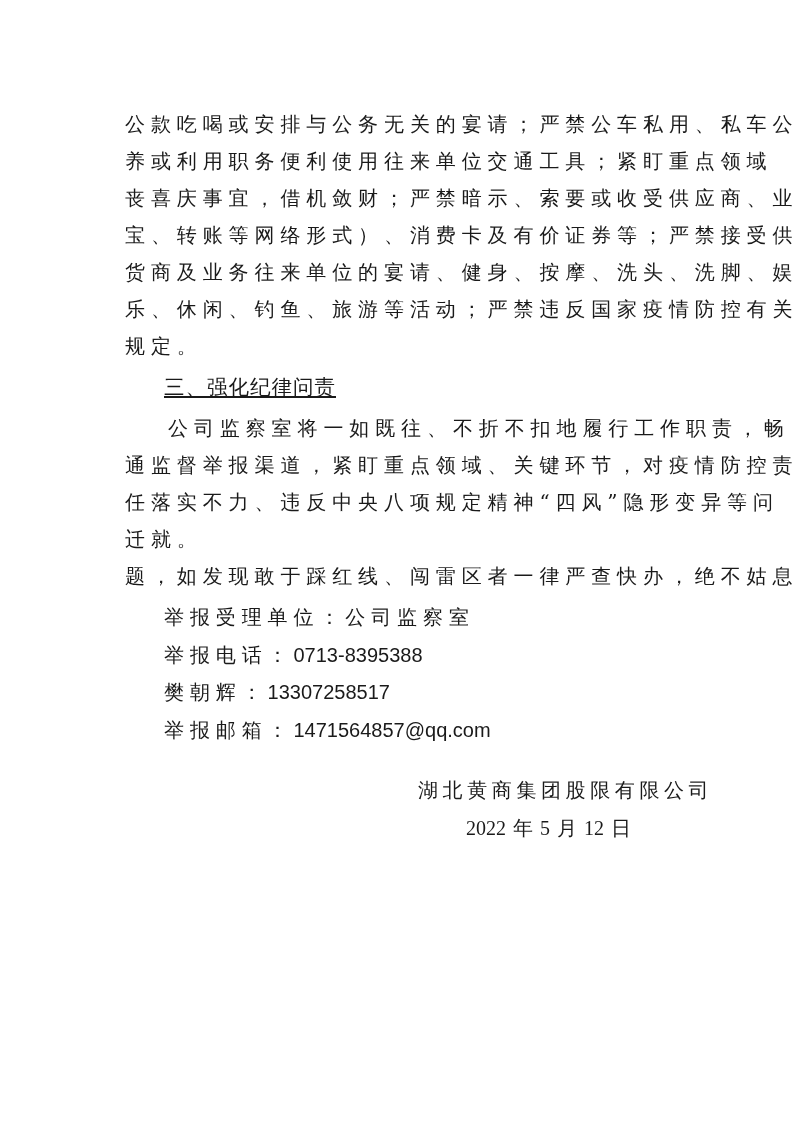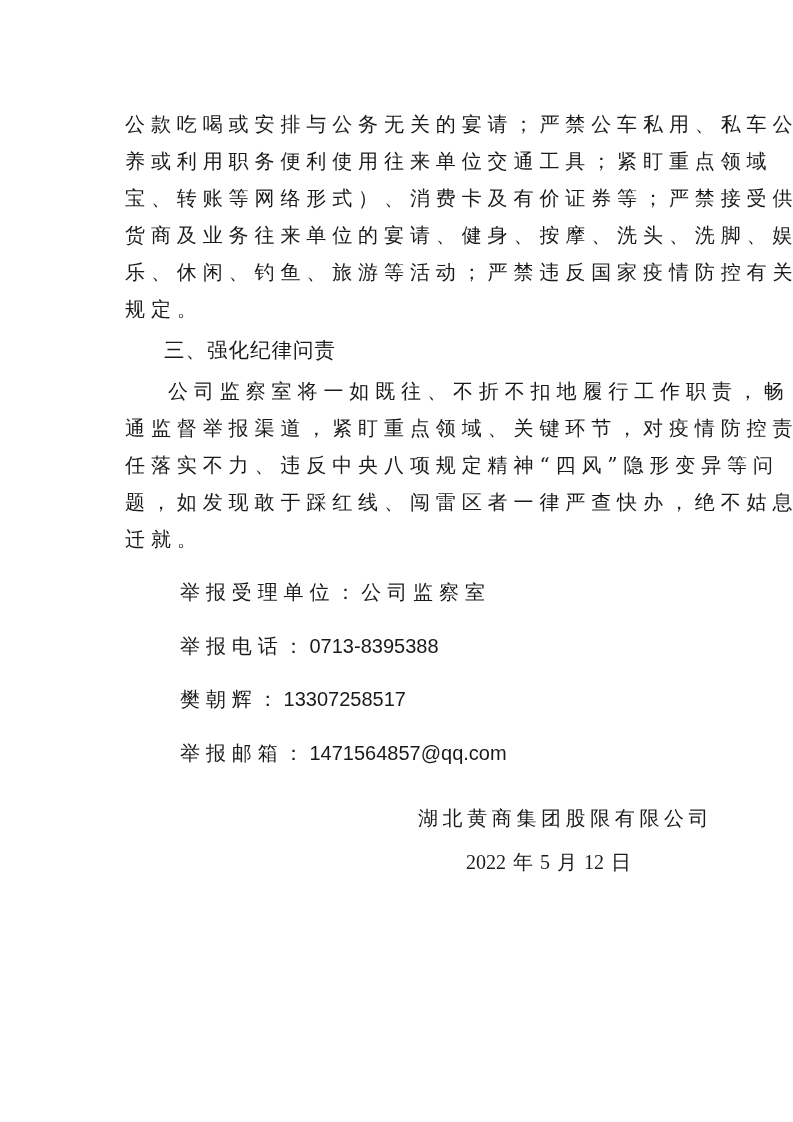--- a/index.html
+++ b/index.html
@@ -88,6 +88,7 @@
   <p class="para">
     <span class="line">公款吃喝或安排与公务无关的宴请；严禁公车私用、私车公</span>
     <span class="line">养或利用职务便利使用往来单位交通工具；紧盯重点领域</span>
+    <span class="line">丧喜庆事宜，借机敛财；严禁暗示、索要或收受供应商、业</span>
     <span class="line">宝、转账等网络形式）、消费卡及有价证券等；严禁接受供</span>
     <span class="line">货商及业务往来单位的宴请、健身、按摩、洗头、洗脚、娱</span>
     <span class="line">乐、休闲、钓鱼、旅游等活动；严禁违反国家疫情防控有关</span>

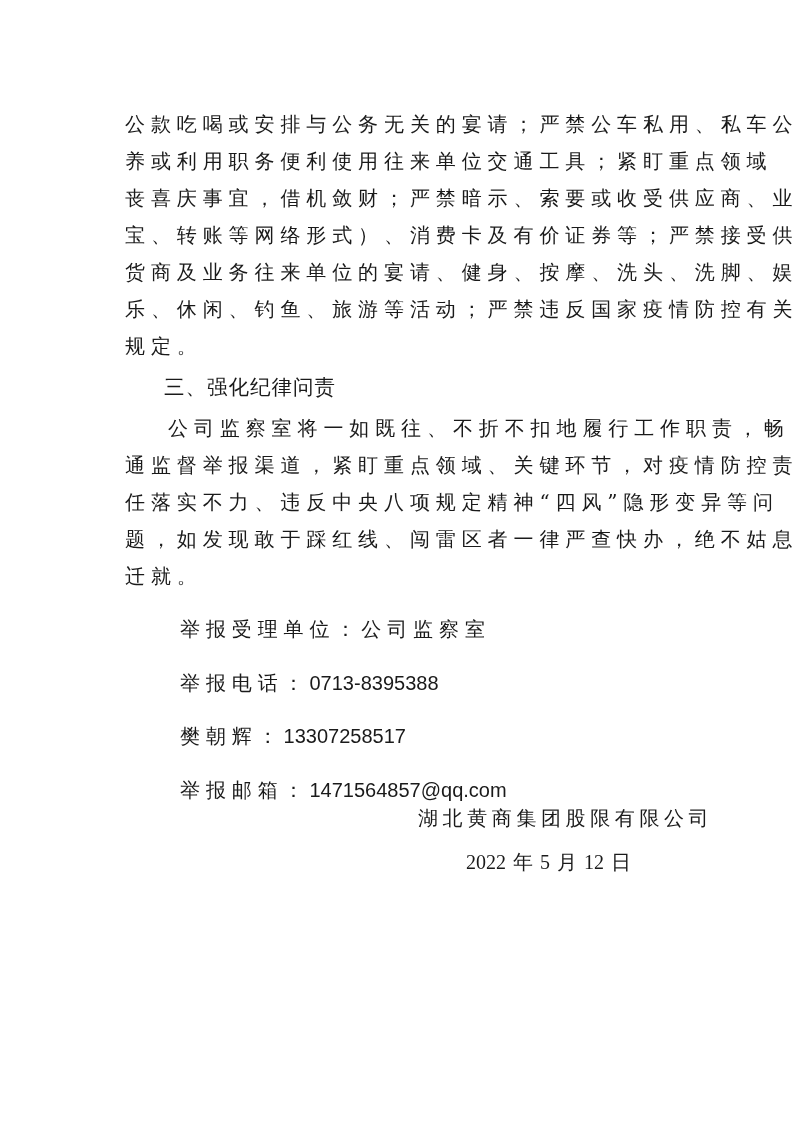--- a/index.html
+++ b/index.html
@@ -37,6 +37,7 @@
       line-height: 37px;
       letter-spacing: 1px;
       font-weight: normal;
+      text-decoration: underline;
     }
     .contact {
       margin: 16px;

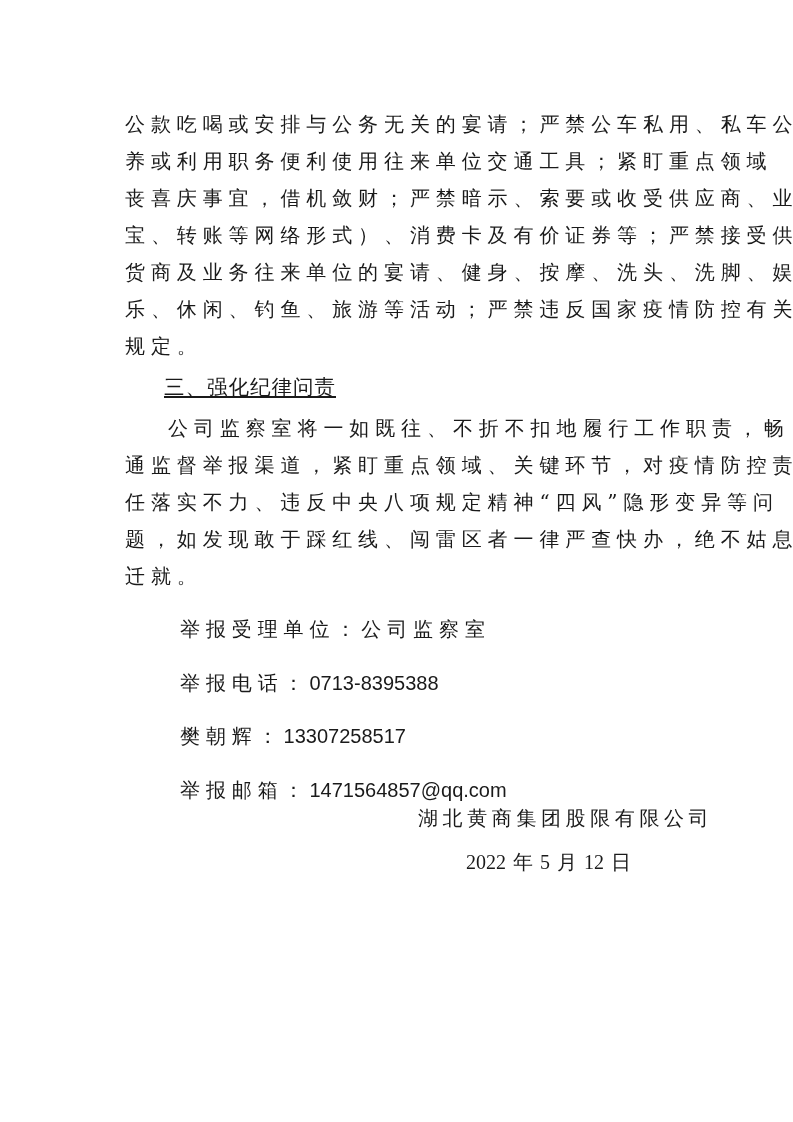--- a/index.html
+++ b/index.html
@@ -102,8 +102,8 @@
     <span class="line" style="padding-left:43px">公司监察室将一如既往、不折不扣地履行工作职责，畅</span>
     <span class="line">通监督举报渠道，紧盯重点领域、关键环节，对疫情防控责</span>
     <span class="line">任落实不力、违反中央八项规定精神“四风”隐形变异等问</span>
+    <span class="line">迁就。</span>
     <span class="line">题，如发现敢于踩红线、闯雷区者一律严查快办，绝不姑息</span>
-    <span class="line">迁就。</span>
   </p>
 
   <div>

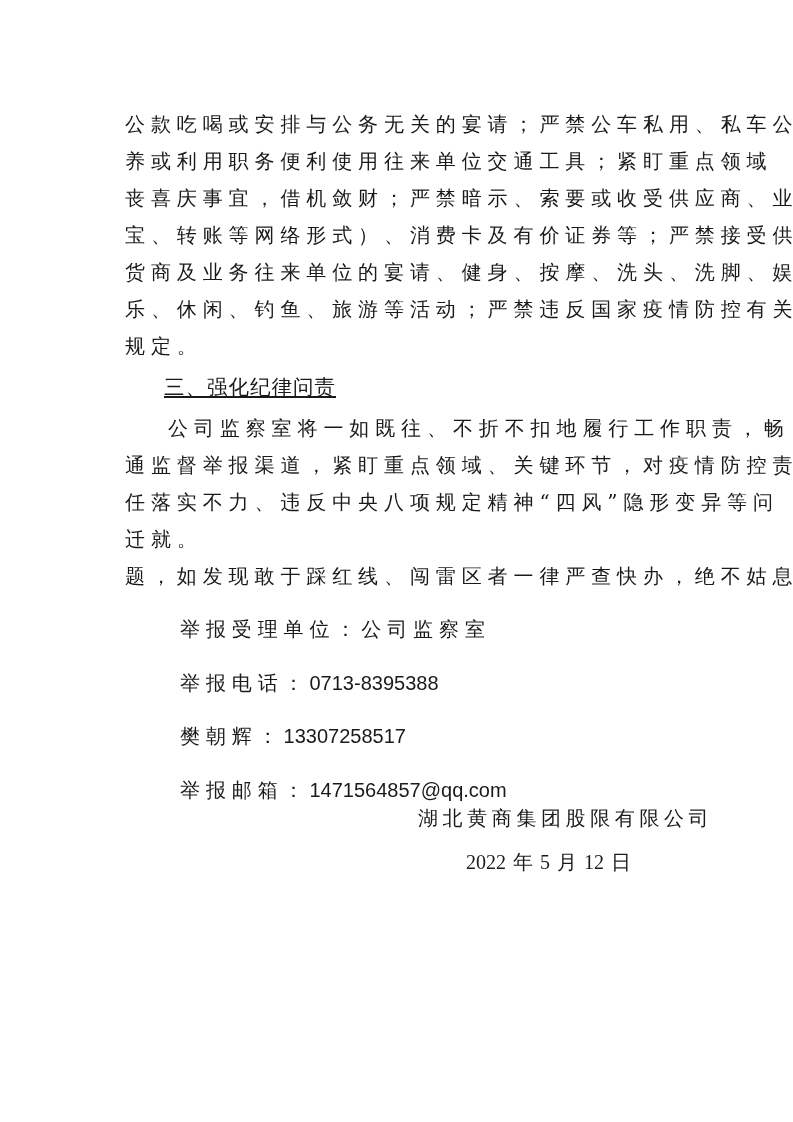--- a/index.html
+++ b/index.html
@@ -40,7 +40,7 @@
       text-decoration: underline;
     }
     .contact {
-      margin: 16px;
+      margin: 0;
       padding-left: 43px;
       font-size: 20px;
       line-height: 37.5px;

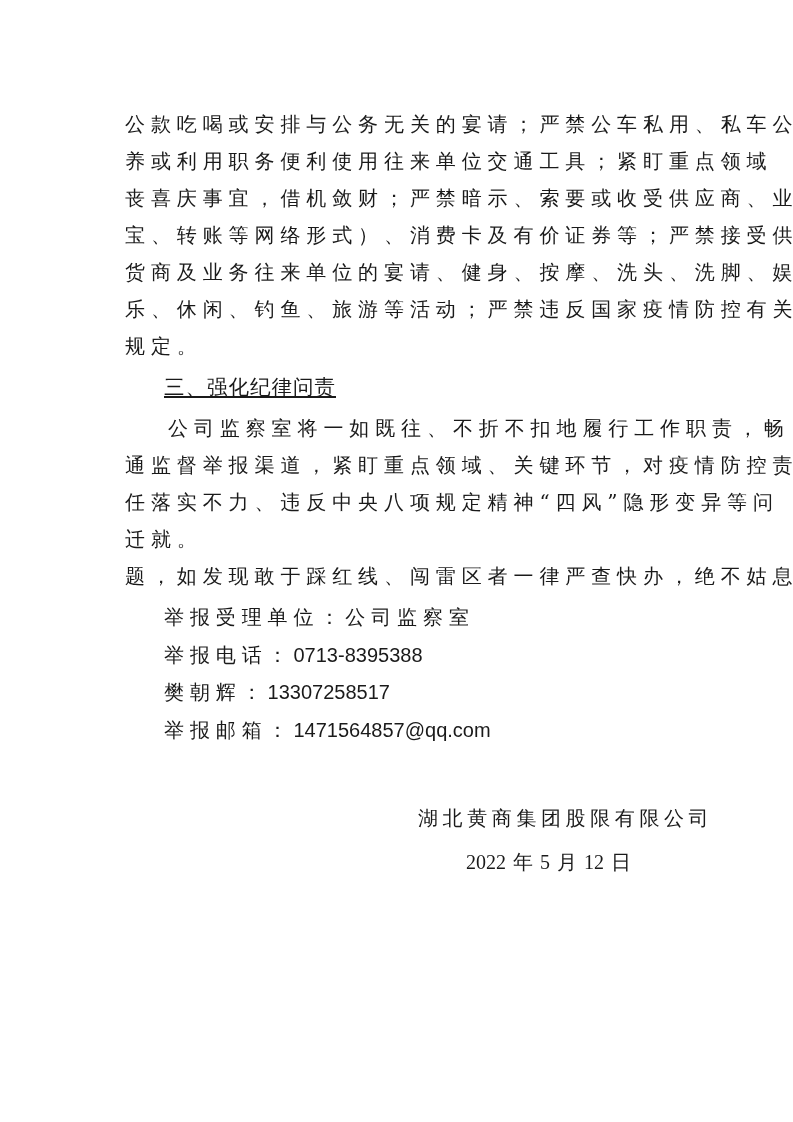--- a/index.html
+++ b/index.html
@@ -60,7 +60,6 @@
       line-height: 37px;
       letter-spacing: 4.6px;
       white-space: nowrap;
-      margin-top: 28px;
     }
     .sig-date {
       position: absolute;

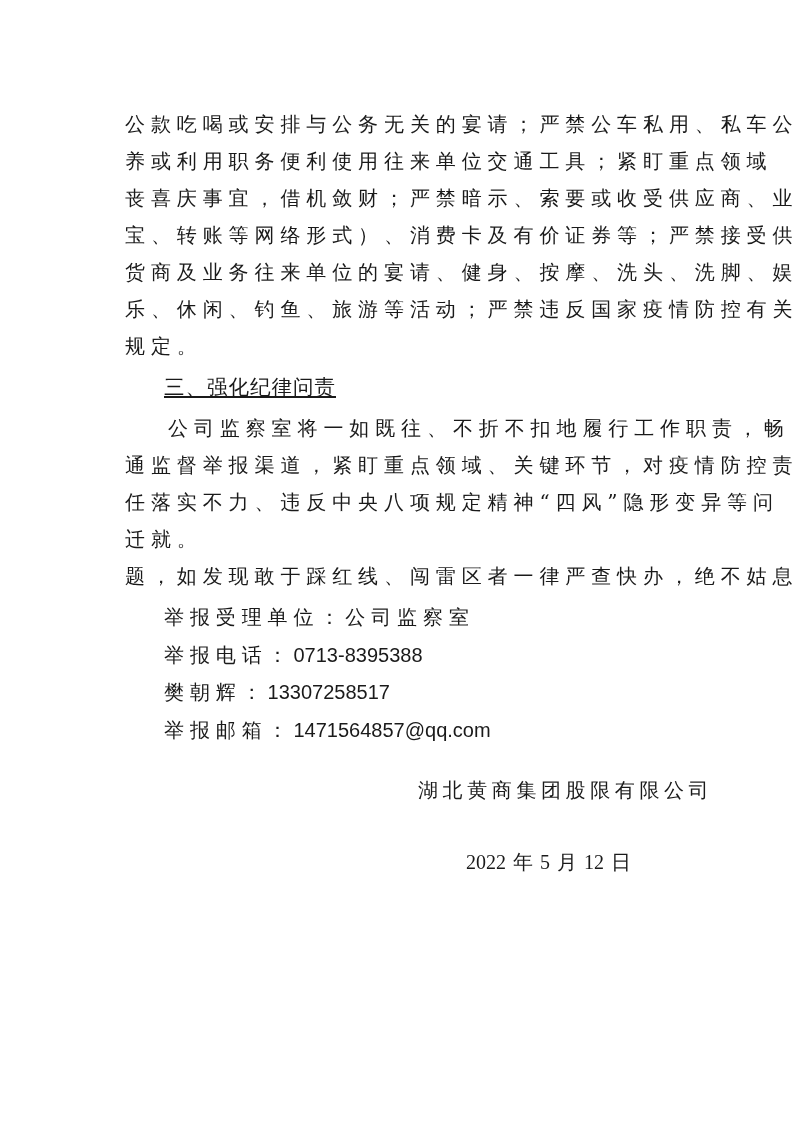--- a/index.html
+++ b/index.html
@@ -64,7 +64,7 @@
     .sig-date {
       position: absolute;
       left: 466px;
-      top: 844px;
+      top: 810px;
       font-size: 20px;
       line-height: 37px;
       white-space: nowrap;

